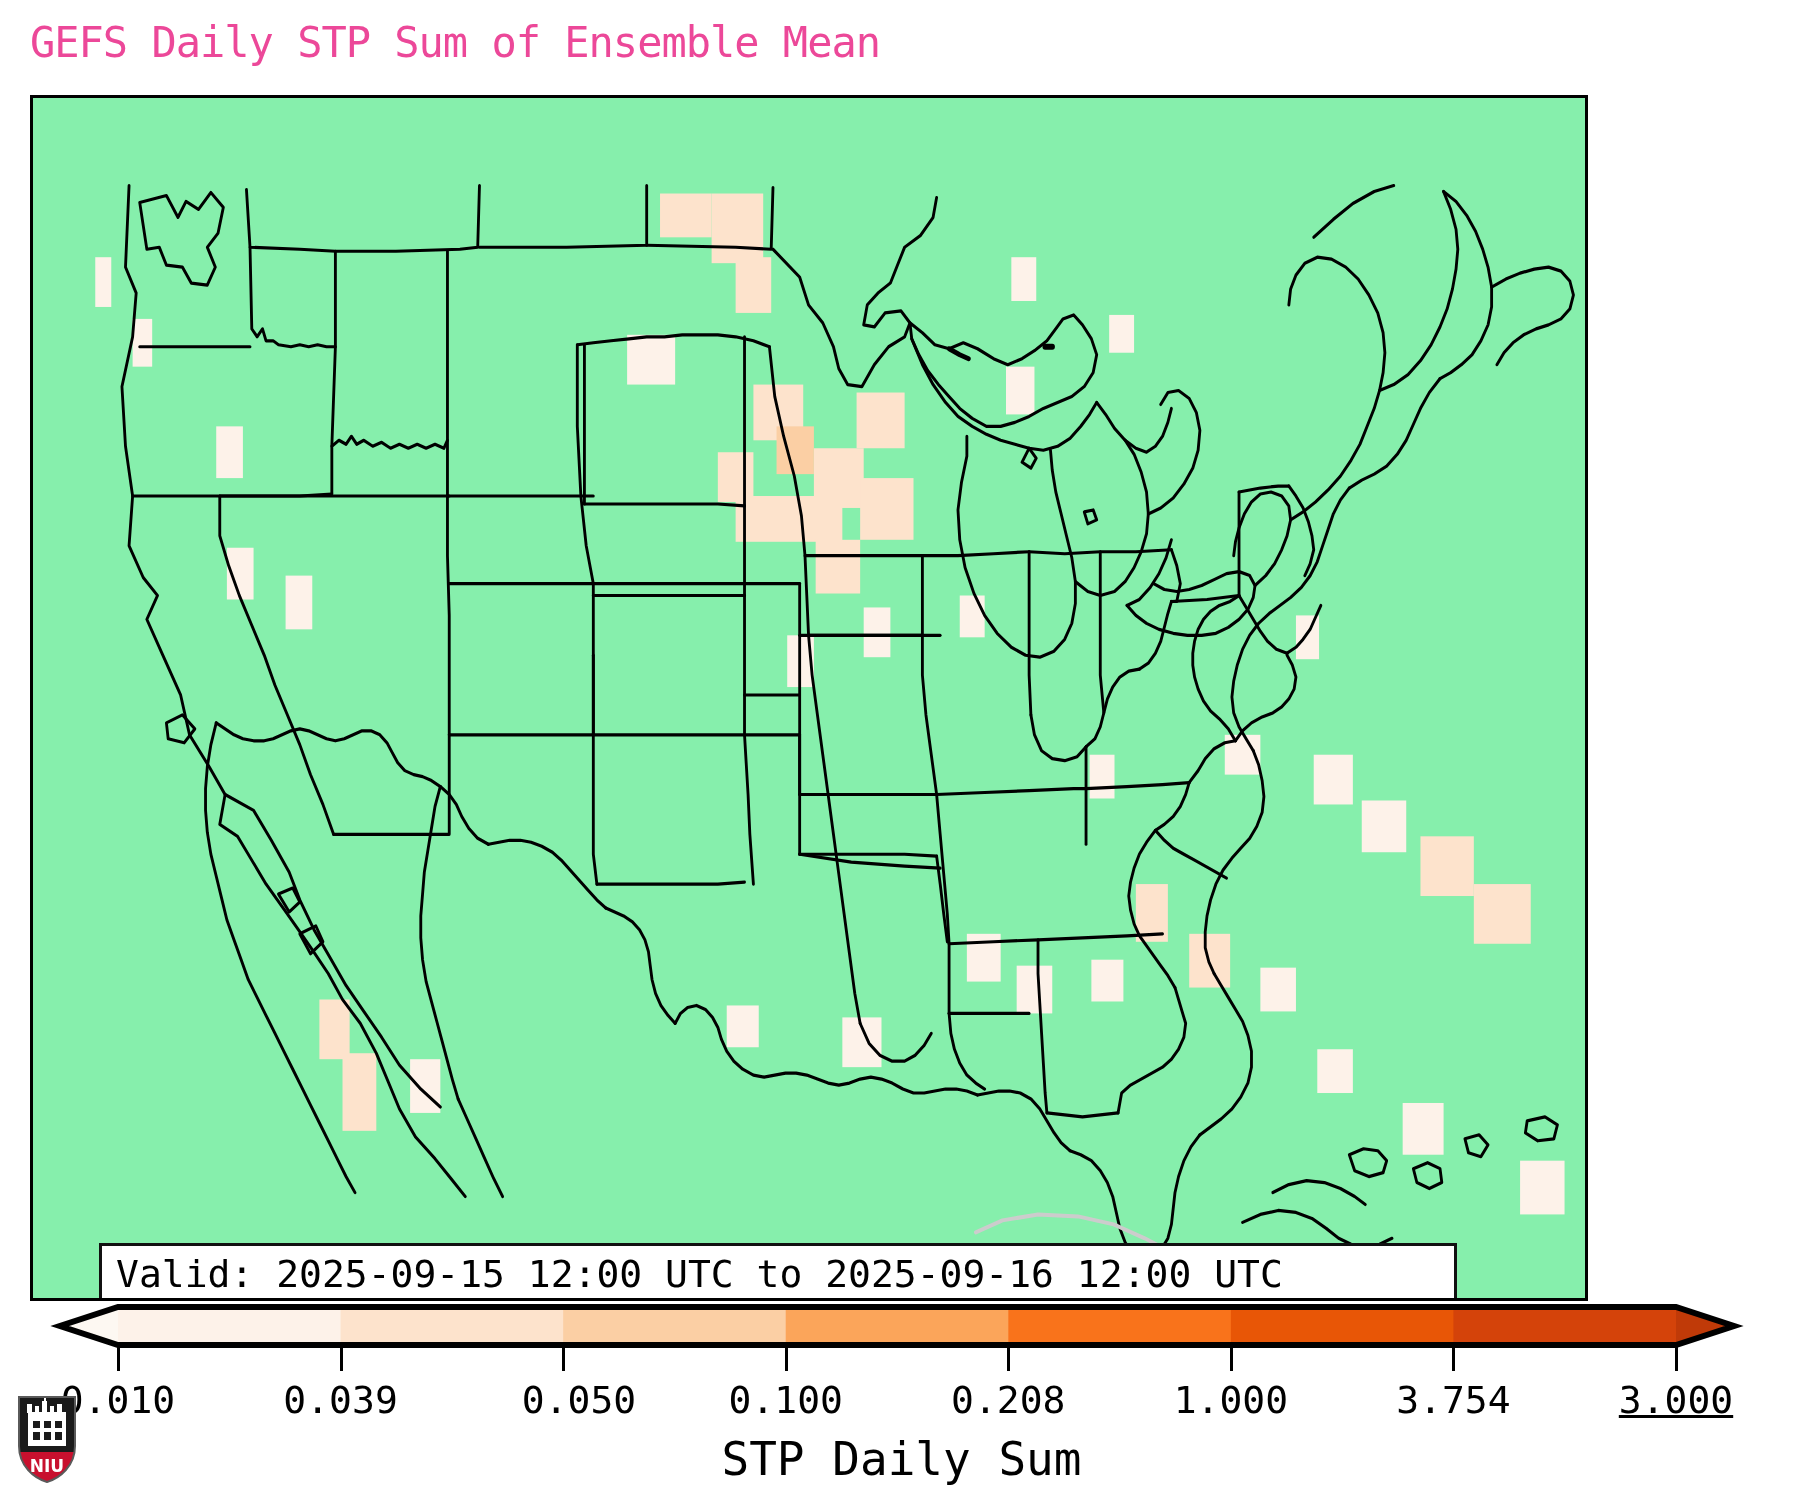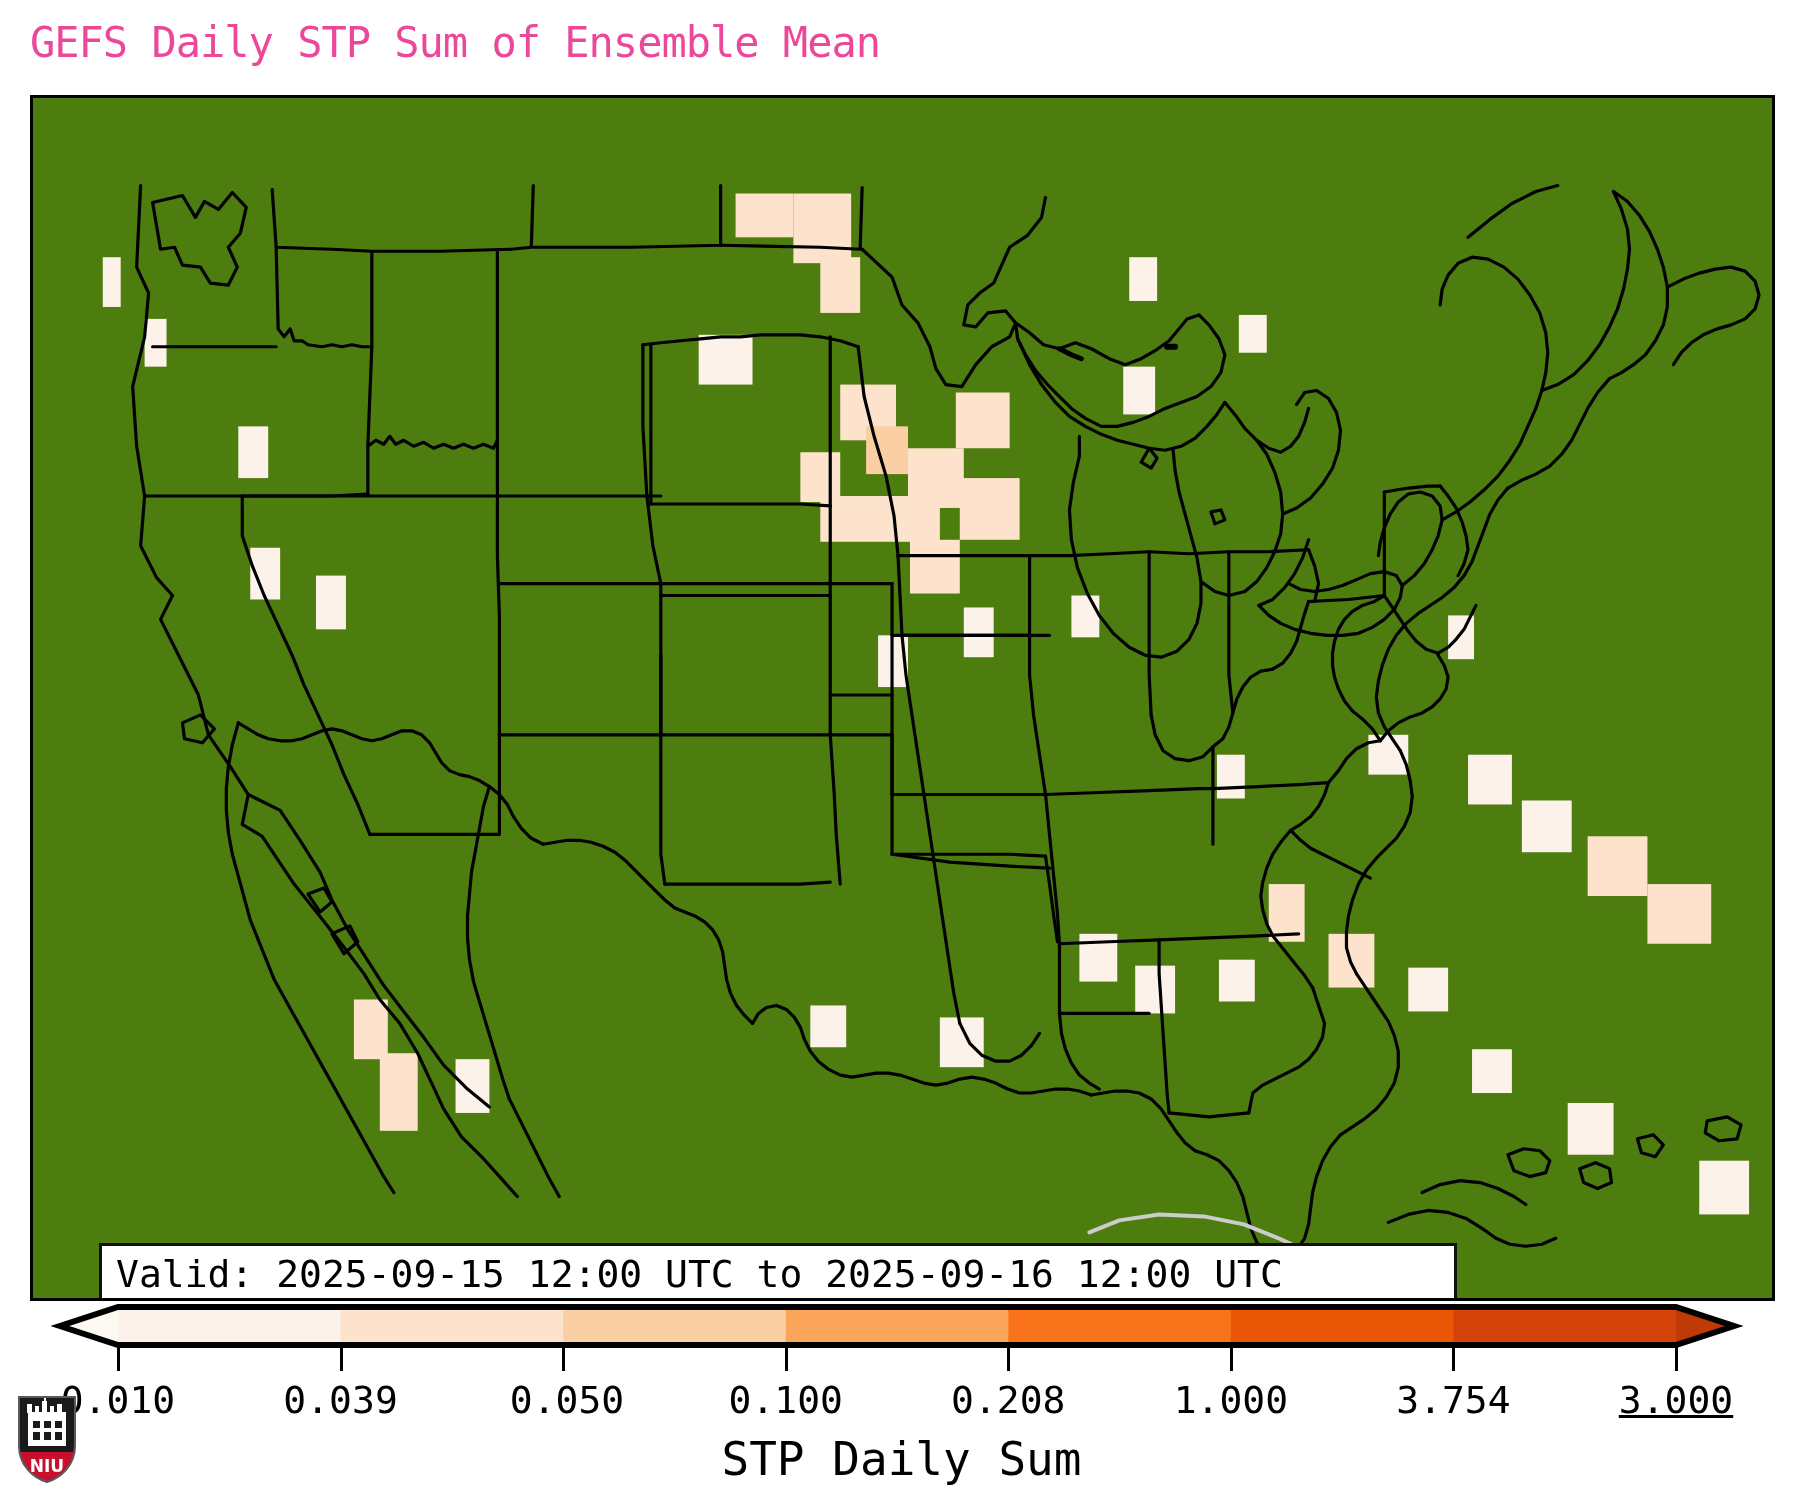--- a/index.html
+++ b/index.html
@@ -10,8 +10,8 @@
   #title{position:absolute;left:30px;top:18px;font-size:42px;color:#ec4899;
          letter-spacing:-1px;white-space:nowrap;font-weight:400;}
 
-  #map-frame{position:absolute;left:30px;top:95px;width:1745px;height:1206px;
-             border:3px solid #000;box-sizing:border-box;background:#4d7c0f;
+  #map-frame{position:absolute;left:30px;top:95px;width:1558px;height:1206px;
+             border:3px solid #000;box-sizing:border-box;background:#86efac;
              overflow:hidden;}
   #map-svg{position:absolute;left:0;top:0;width:100%;height:100%;display:block;}
 

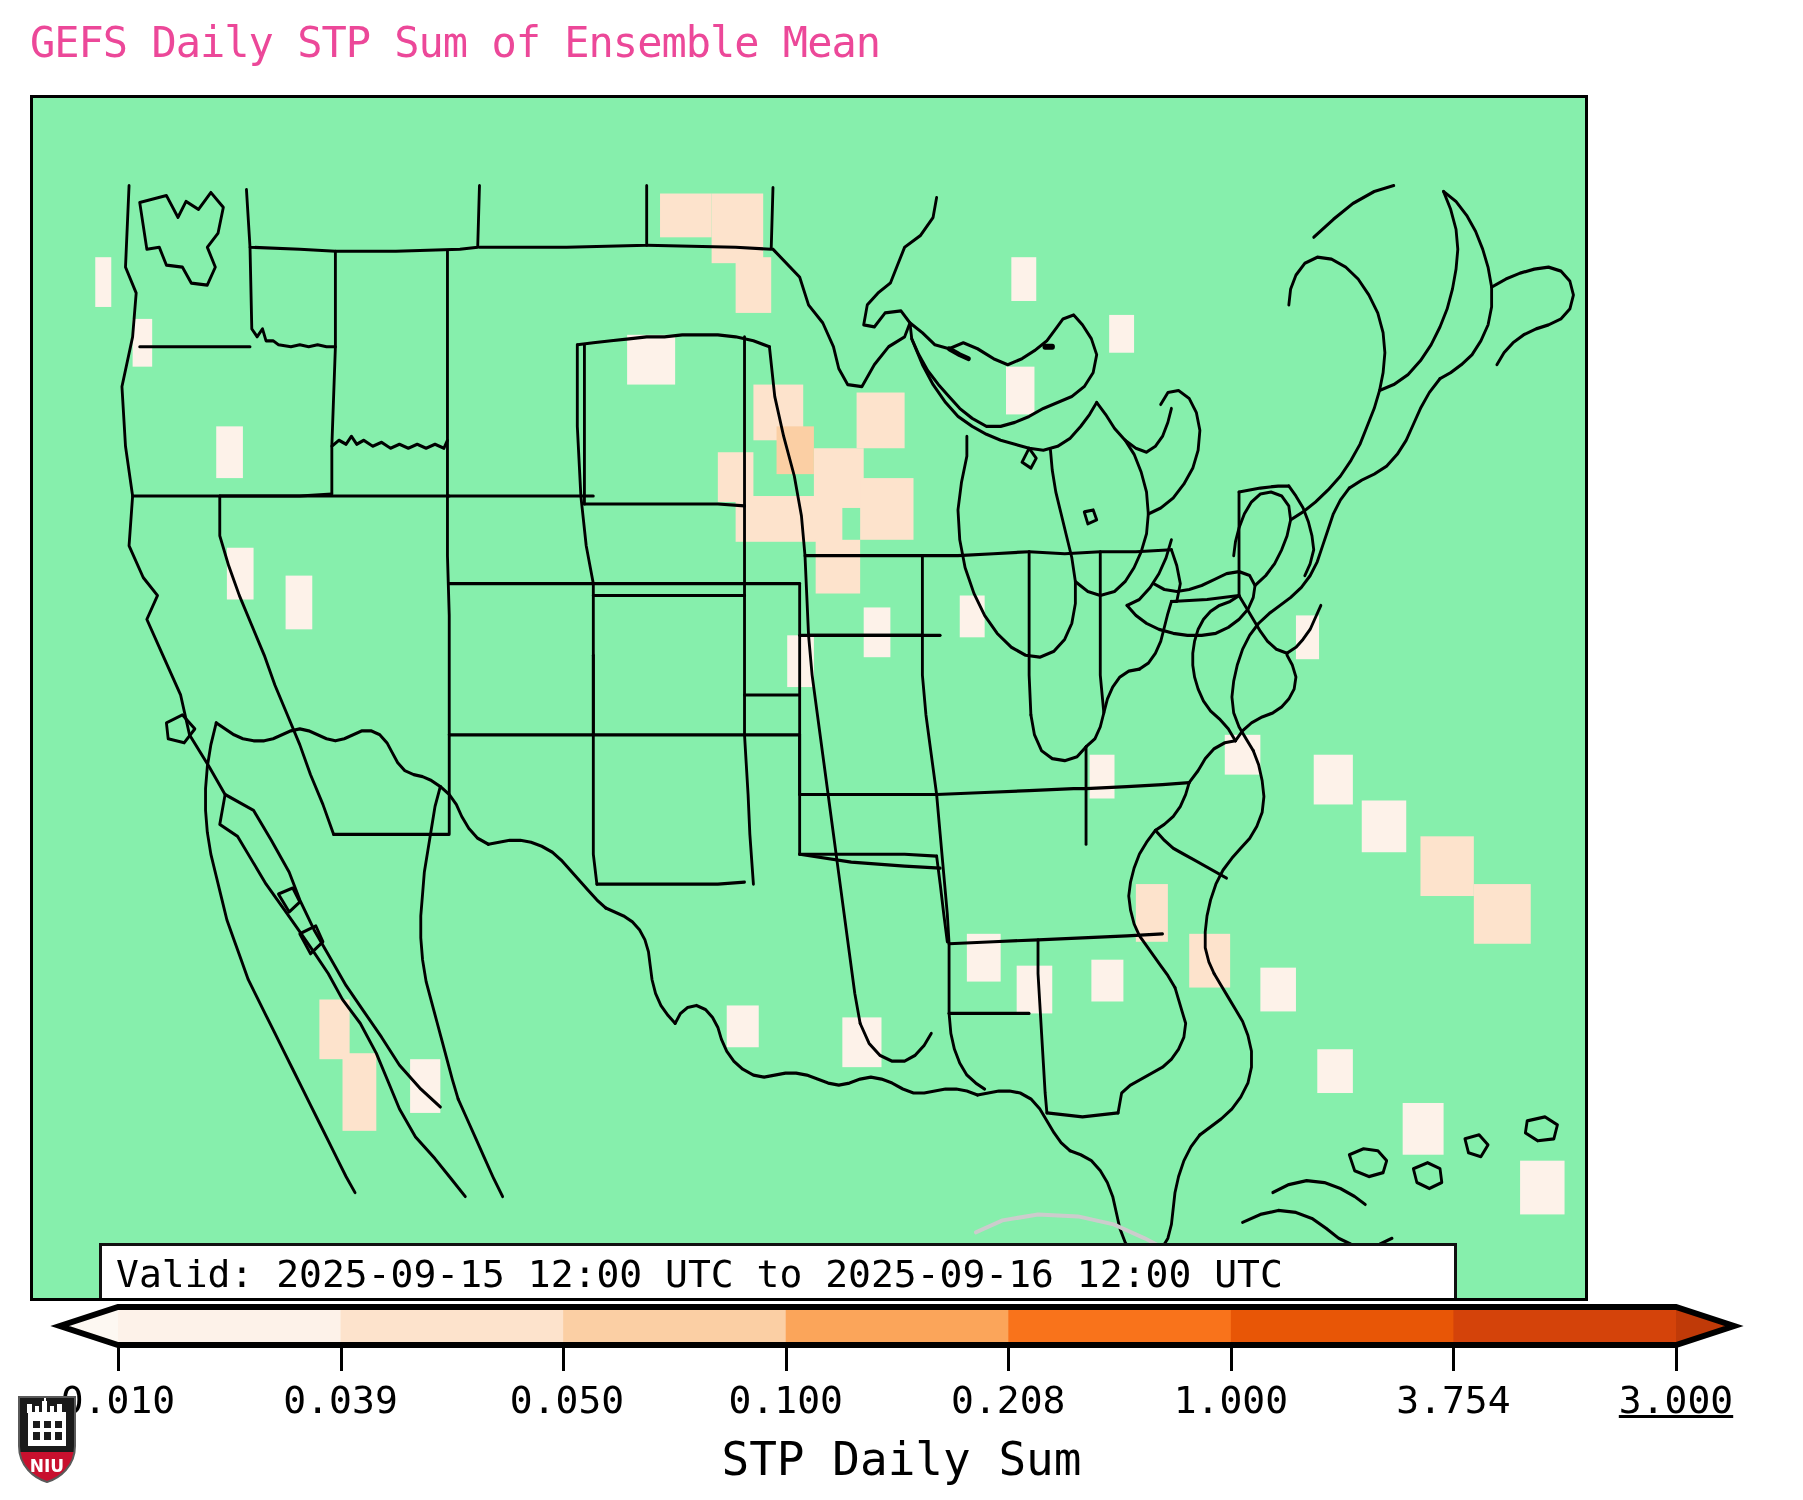--- a/index.html
+++ b/index.html
@@ -364,7 +364,7 @@
 <div id="ticklabels">
     <div class="ticklabel" style="left: 118px;">0.010</div>
     <div class="ticklabel" style="left: 340.571px;">0.039</div>
-    <div class="ticklabel" style="left: 567px;">0.050</div>
+    <div class="ticklabel" style="left: 579px;">0.050</div>
     <div class="ticklabel" style="left: 785.714px;">0.100</div>
     <div class="ticklabel" style="left: 1008.29px;">0.208</div>
     <div class="ticklabel" style="left: 1230.86px;">1.000</div>

